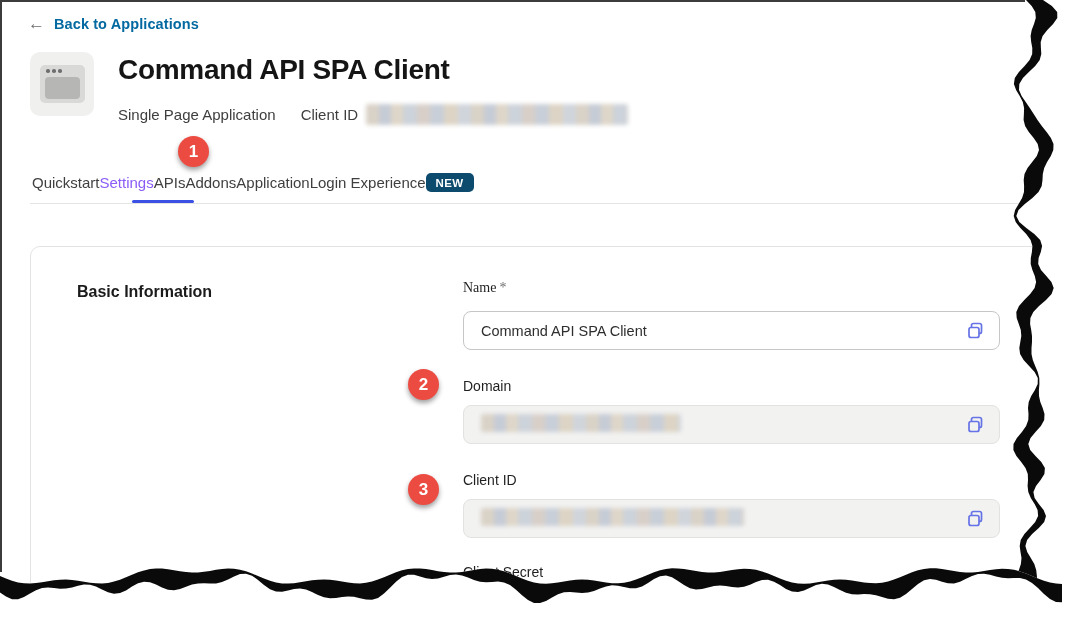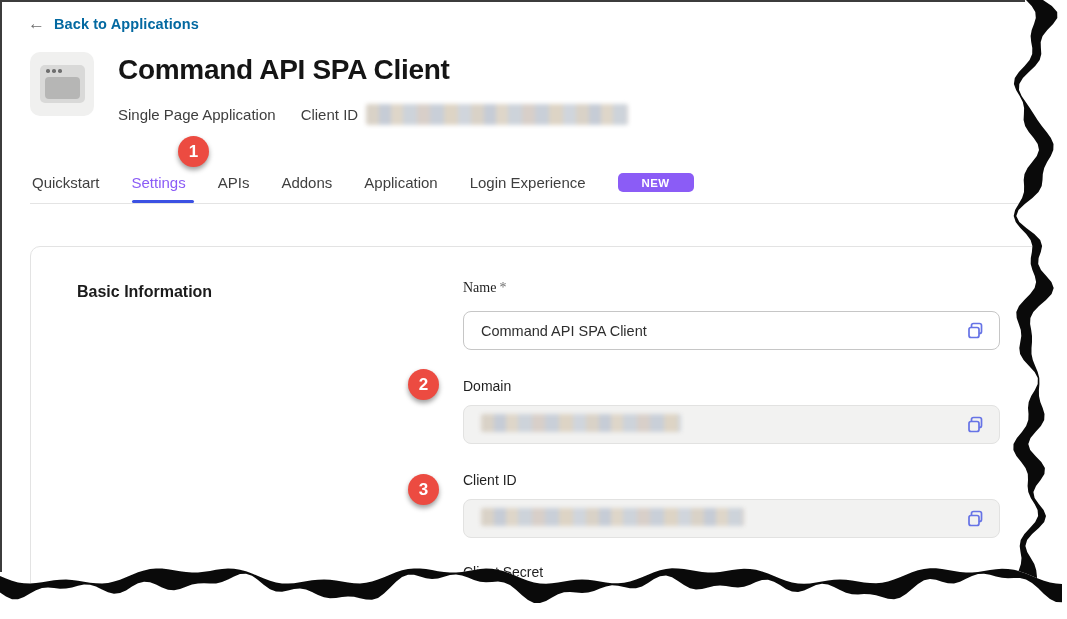--- a/index.html
+++ b/index.html
@@ -40,7 +40,7 @@
   .header-cid-blur { width:262px; height:21px; }
 
   
-  .tabs { position:absolute; left:32px; top:173px; display:flex; gap:32px; align-items:center; }
+  .tabs { position:absolute; left:32px; top:173px; display:flex; align-items:center; }
   .tab { font-size:15px; color:#3f3f3f; cursor:pointer; white-space:nowrap; }
   .tab.active { color:#8b5cf6; }
   .tab-underline { position:absolute; left:132px; top:200px; width:62px; height:3px; background:#3b51e3; border-radius:2px; }

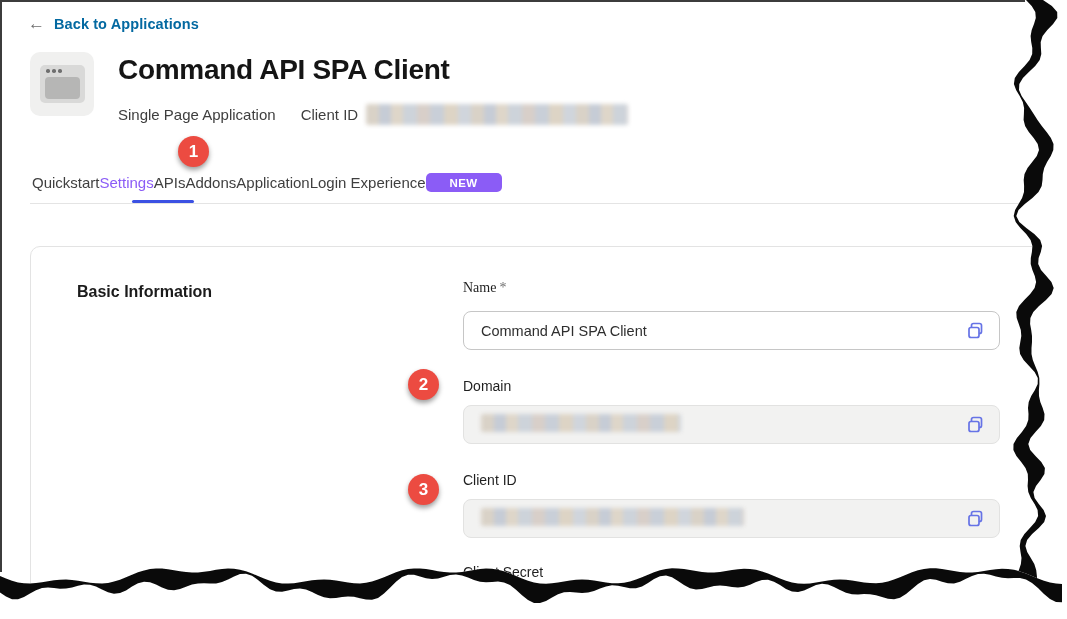--- a/index.html
+++ b/index.html
@@ -45,7 +45,7 @@
   .tab.active { color:#8b5cf6; }
   .tab-underline { position:absolute; left:132px; top:200px; width:62px; height:3px; background:#3b51e3; border-radius:2px; }
   .tabs-border { position:absolute; left:30px; top:203px; width:990px; height:1px; background:#e4e4e4; }
-  .new-badge { background:#8b5cf6; color:#ffffff; font-size:11.5px; font-weight:700; letter-spacing:.4px; padding:4px 24px 3px; border-radius:5px; }
+  .new-badge { background:#0c4a6e; color:#ffffff; font-size:11.5px; font-weight:700; letter-spacing:.4px; padding:4px 10px 3px; border-radius:5px; }
 
   
   .callout { position:absolute; width:31px; height:31px; border-radius:50%;

